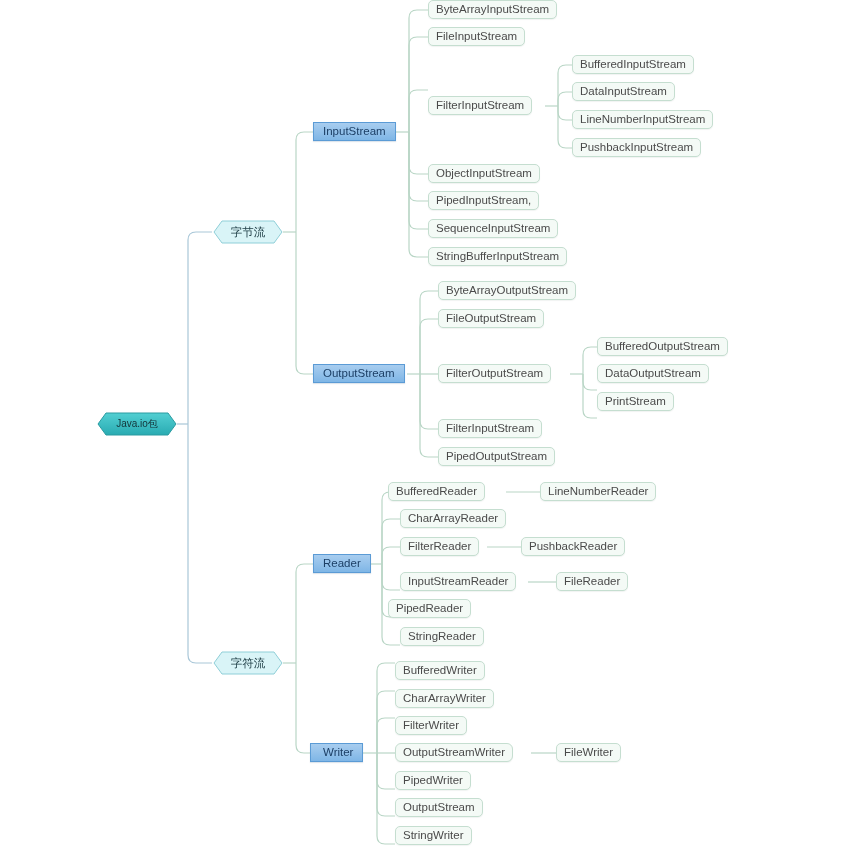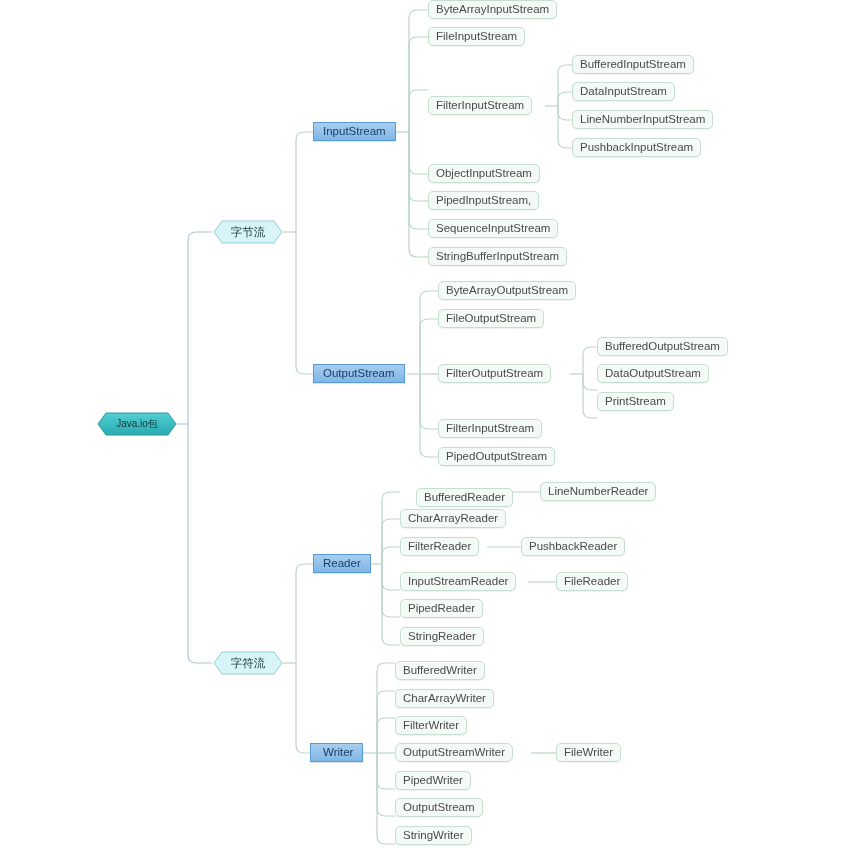--- a/index.html
+++ b/index.html
@@ -209,7 +209,7 @@
   <div class="node leaf" style="left:597px; top:364px;">DataOutputStream</div>
   <div class="node leaf" style="left:597px; top:392px;">PrintStream</div>
 
-  <div class="node leaf" style="left:416px; top:482px;margin-top:6px;">BufferedReader</div>
+  <div class="node leaf" style="left:388px; top:482px;">BufferedReader</div>
   <div class="node leaf" style="left:400px; top:509px;">CharArrayReader</div>
   <div class="node leaf" style="left:400px; top:537px;">FilterReader</div>
   <div class="node leaf" style="left:400px; top:572px;">InputStreamReader</div>

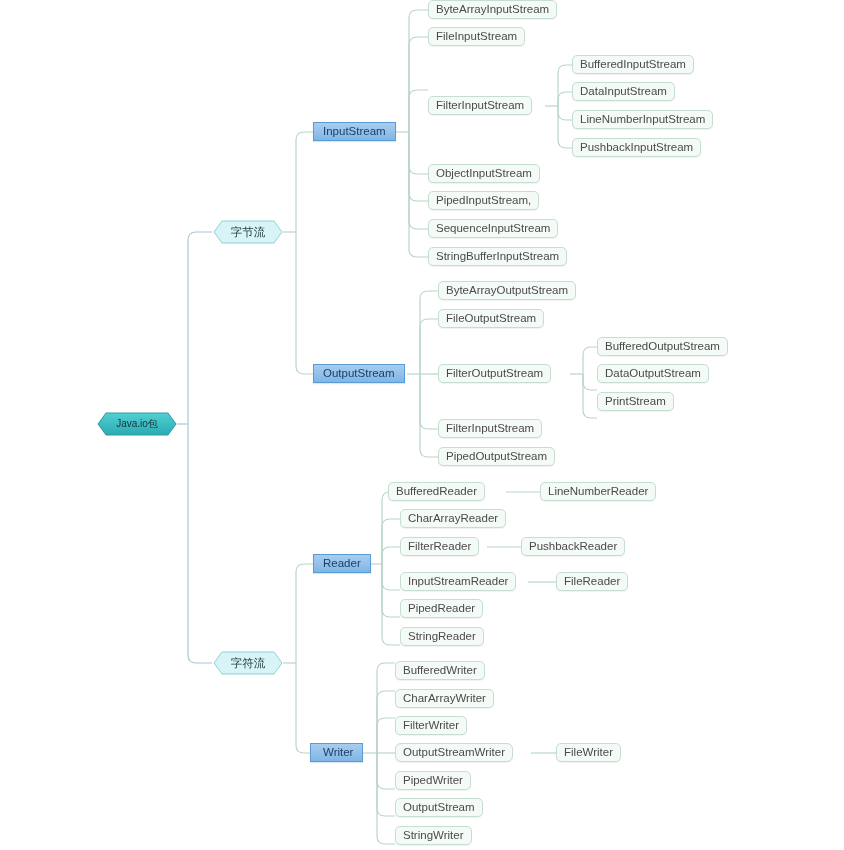--- a/index.html
+++ b/index.html
@@ -213,7 +213,7 @@
   <div class="node leaf" style="left:400px; top:509px;">CharArrayReader</div>
   <div class="node leaf" style="left:400px; top:537px;">FilterReader</div>
   <div class="node leaf" style="left:400px; top:572px;">InputStreamReader</div>
-  <div class="node leaf" style="left:400px; top:599px;">PipedReader</div>
+  <div class="node leaf" style="left:388px; top:599px;">PipedReader</div>
   <div class="node leaf" style="left:400px; top:627px;">StringReader</div>
 
   <div class="node leaf" style="left:540px; top:482px;">LineNumberReader</div>

